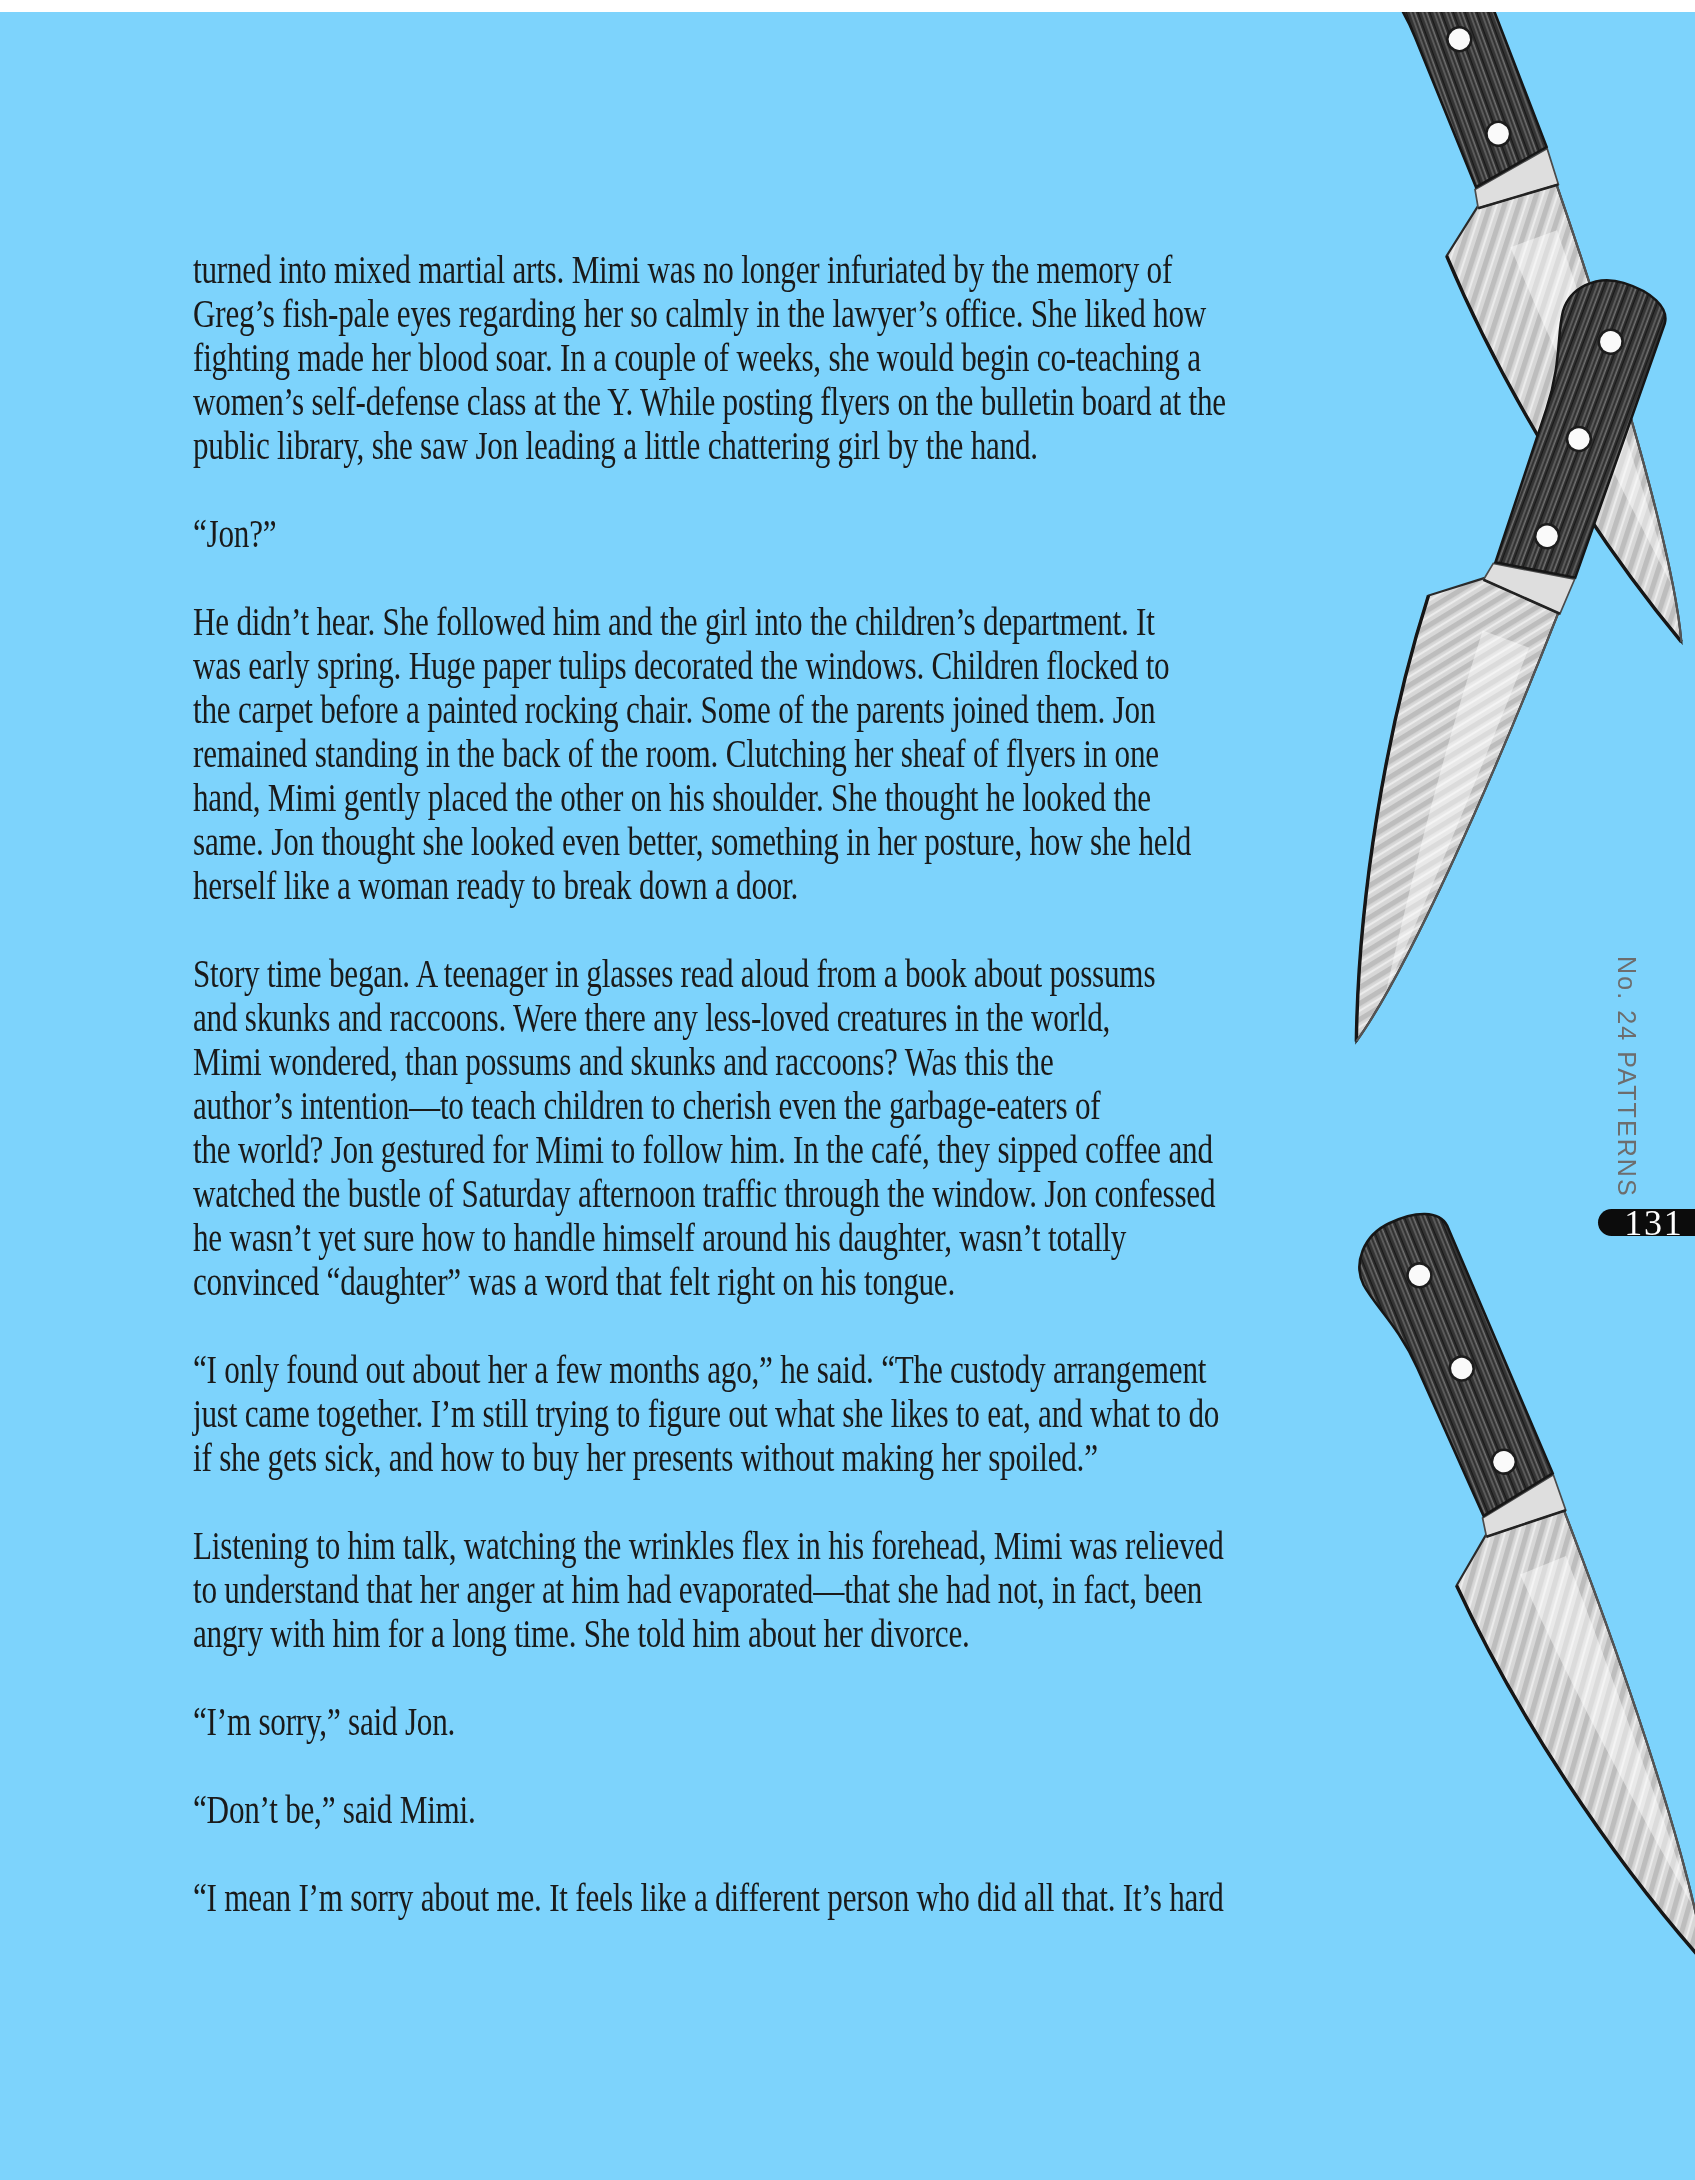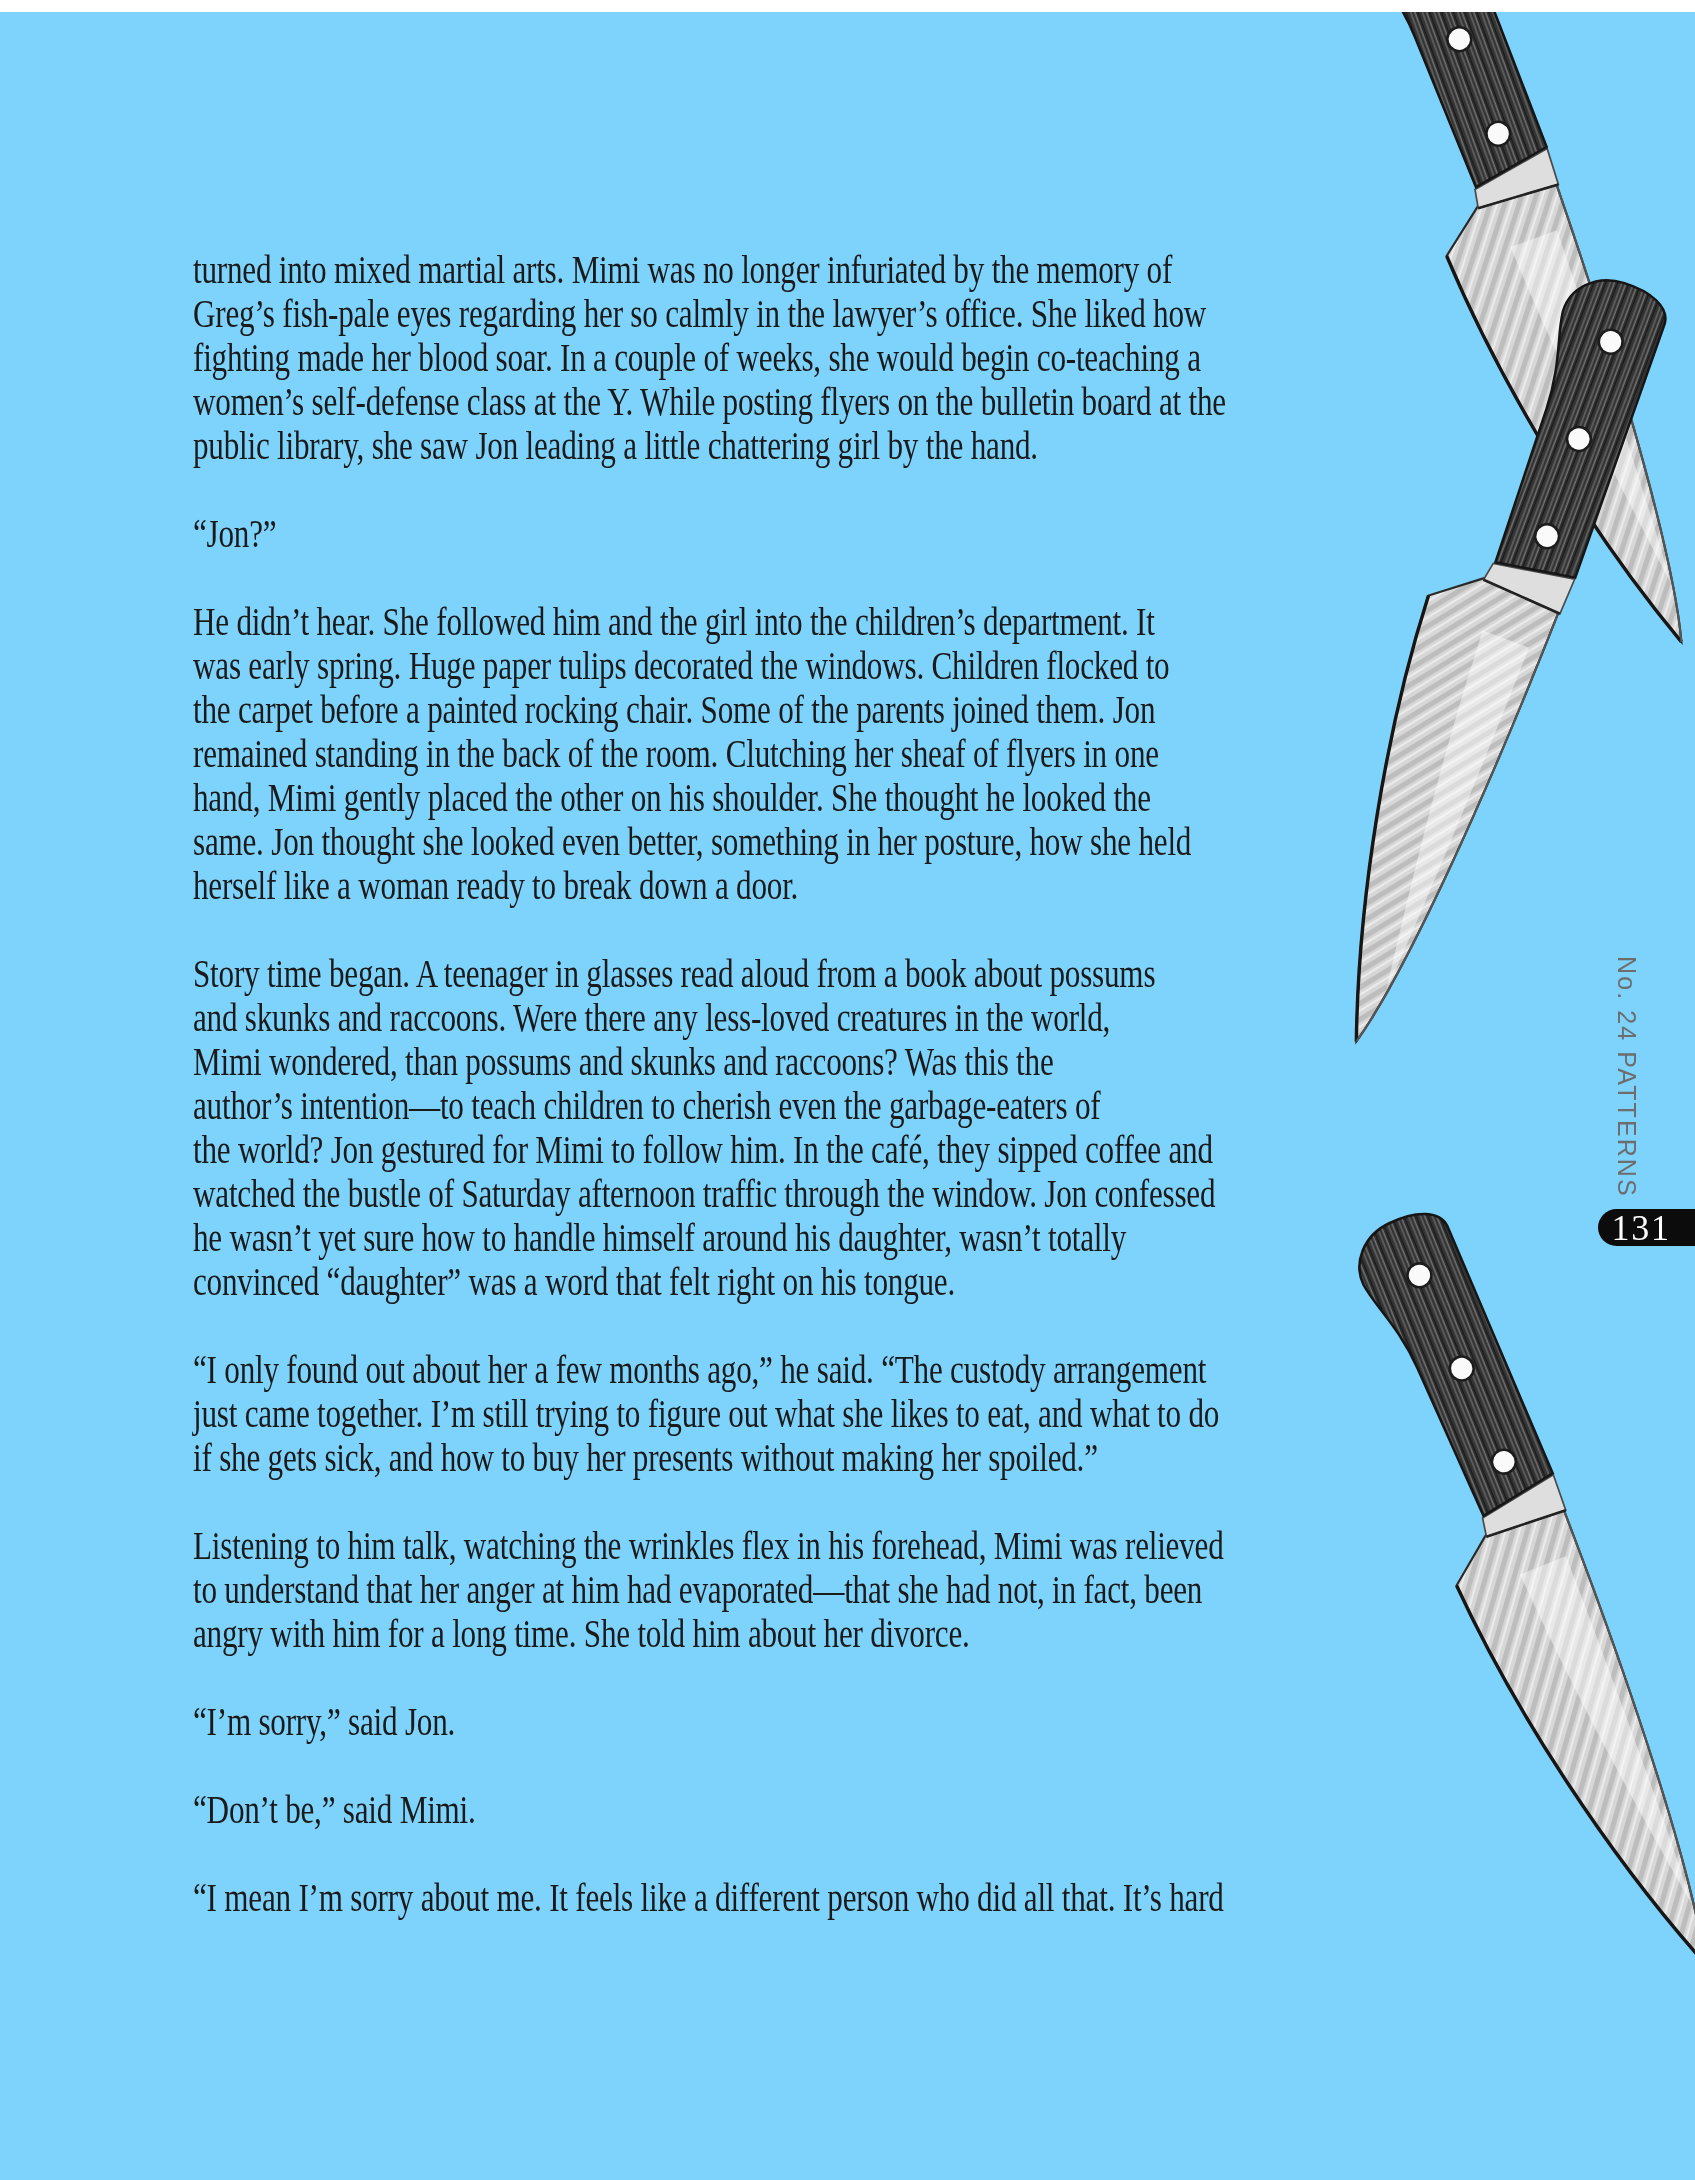--- a/index.html
+++ b/index.html
@@ -66,12 +66,12 @@
     left: 1598px;
     top: 1197px;
     width: 98px;
-    height: 37px;
+    height: 27px;
     background: #0c0c0c;
     border-radius: 22px 0 0 22px;
     display: flex;
     align-items: center;
-    justify-content: flex-start;
+    justify-content: center;
     padding-left: 13.6px;
     box-sizing: border-box;
   }

